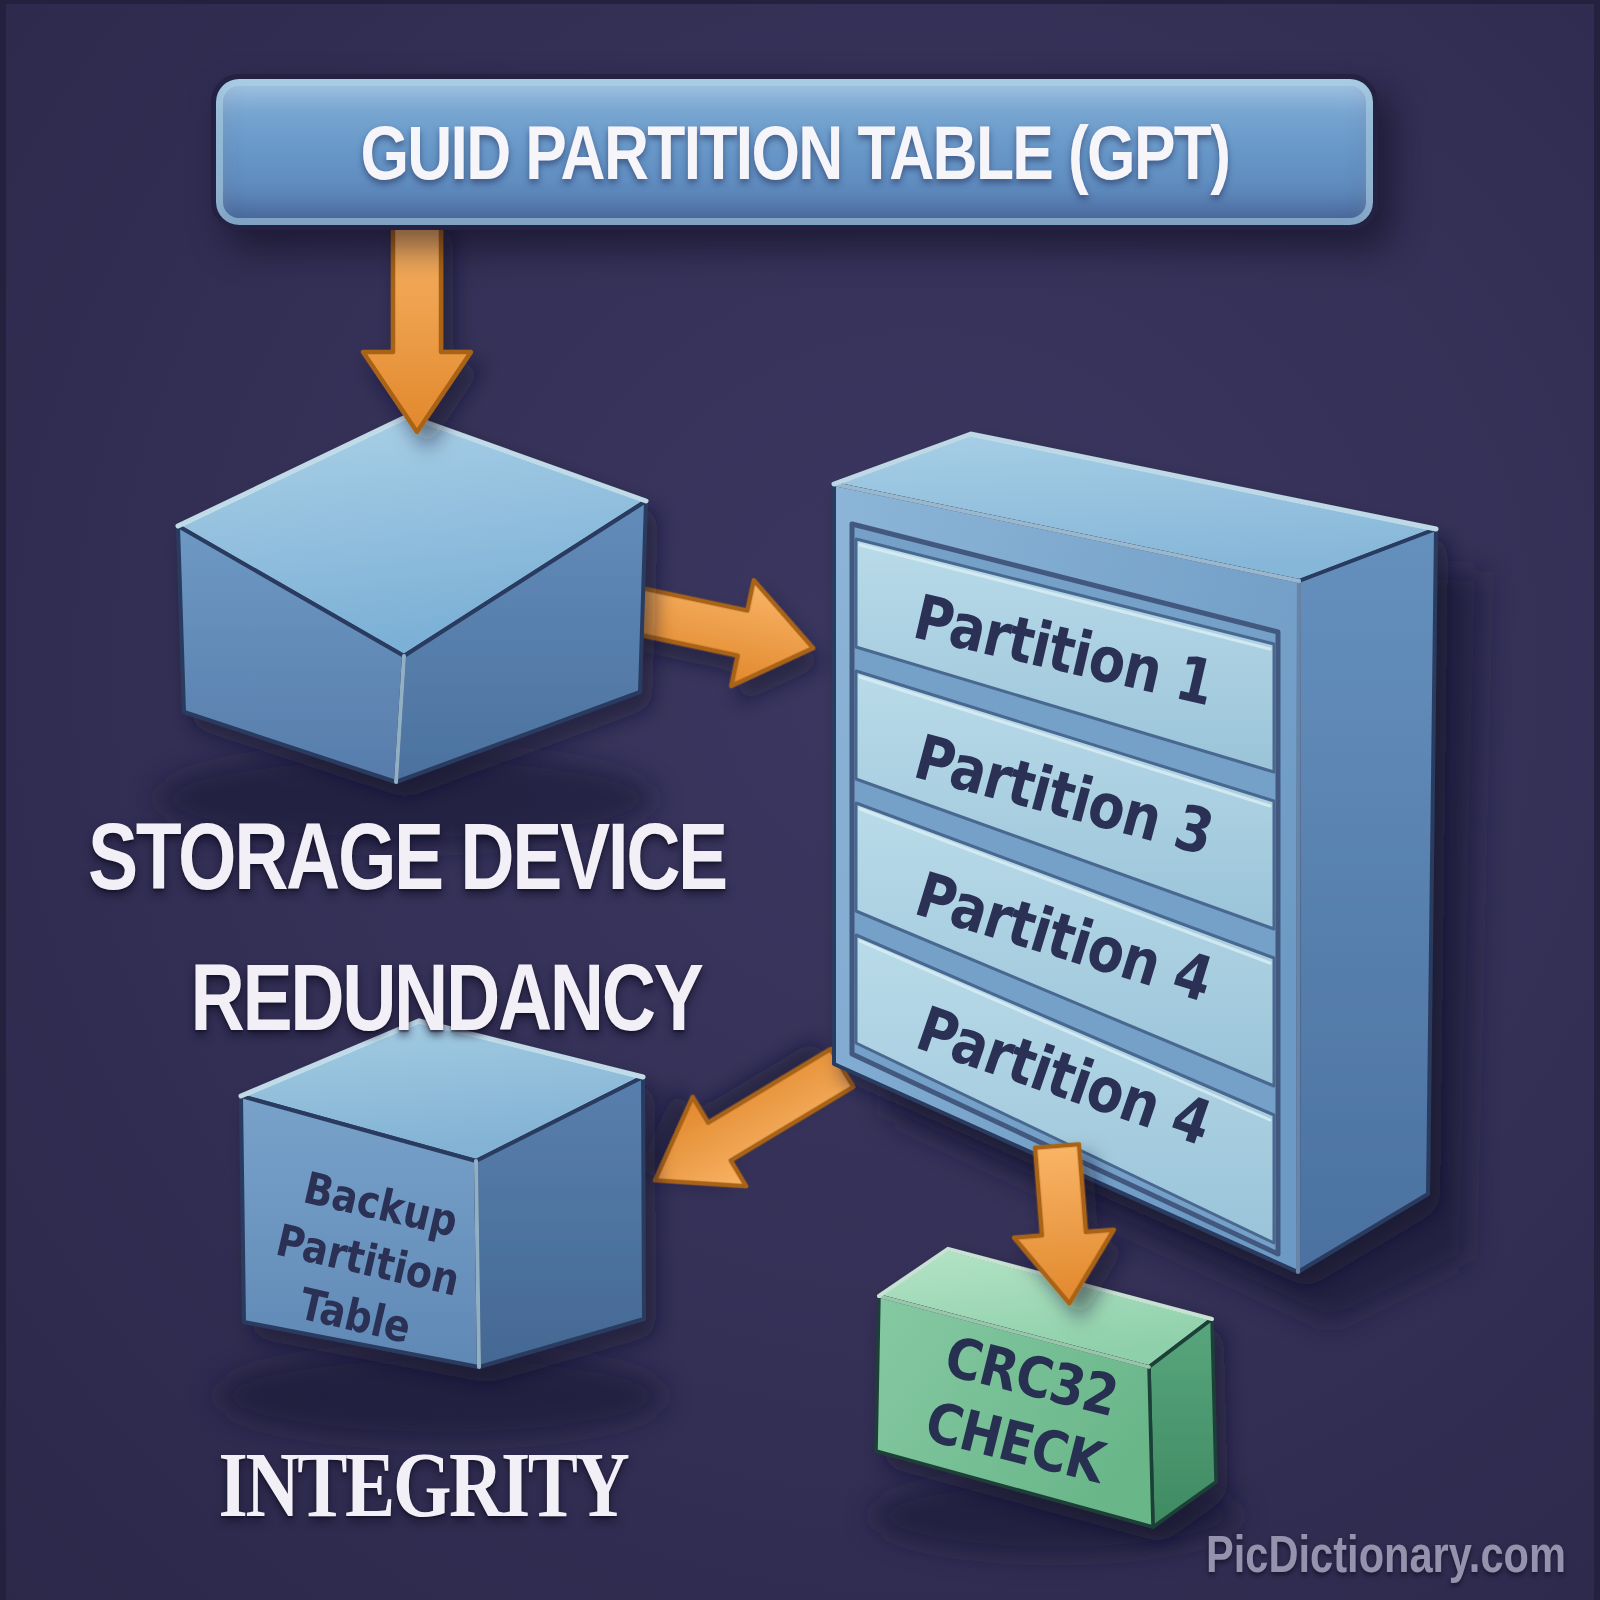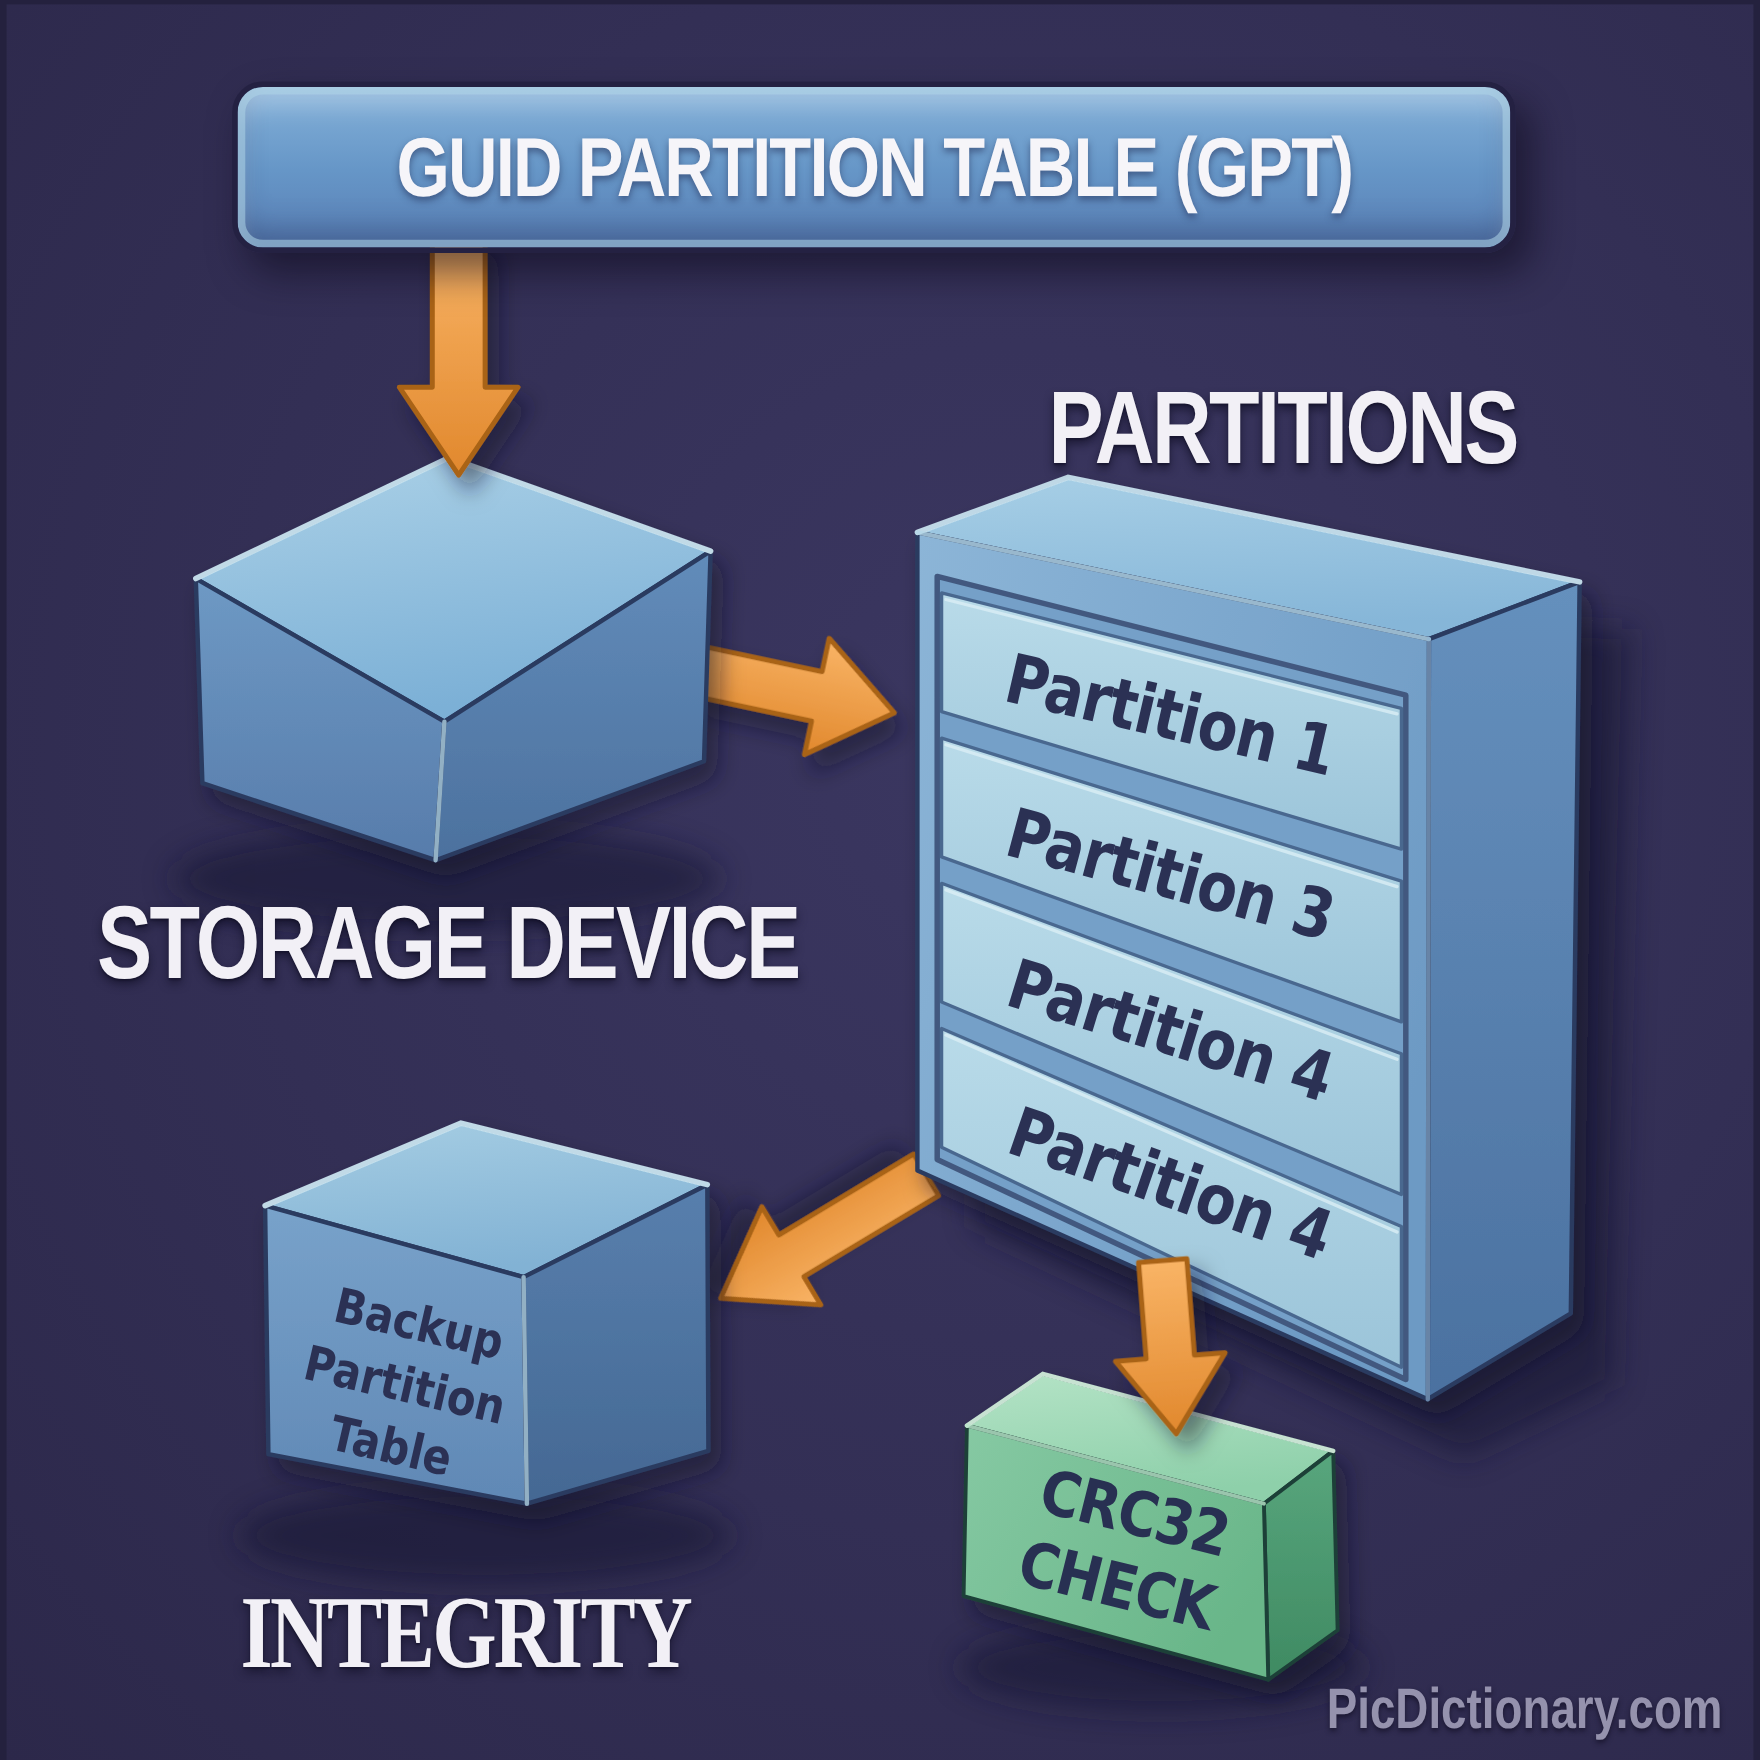--- a/index.html
+++ b/index.html
@@ -207,9 +207,6 @@
   <div class="hd" style="left:401px;top:853px;">
     <span class="cx">STORAGE DEVICE</span>
   </div>
-  <div class="hd" style="left:1160px;top:385px;">
-    <span class="cx">PARTITIONS</span>
-  </div>
   <div class="hd" style="left:417px;top:1480px;font-family:Liberation Serif, serif;">
     <span class="cx">INTEGRITY</span>
   </div>

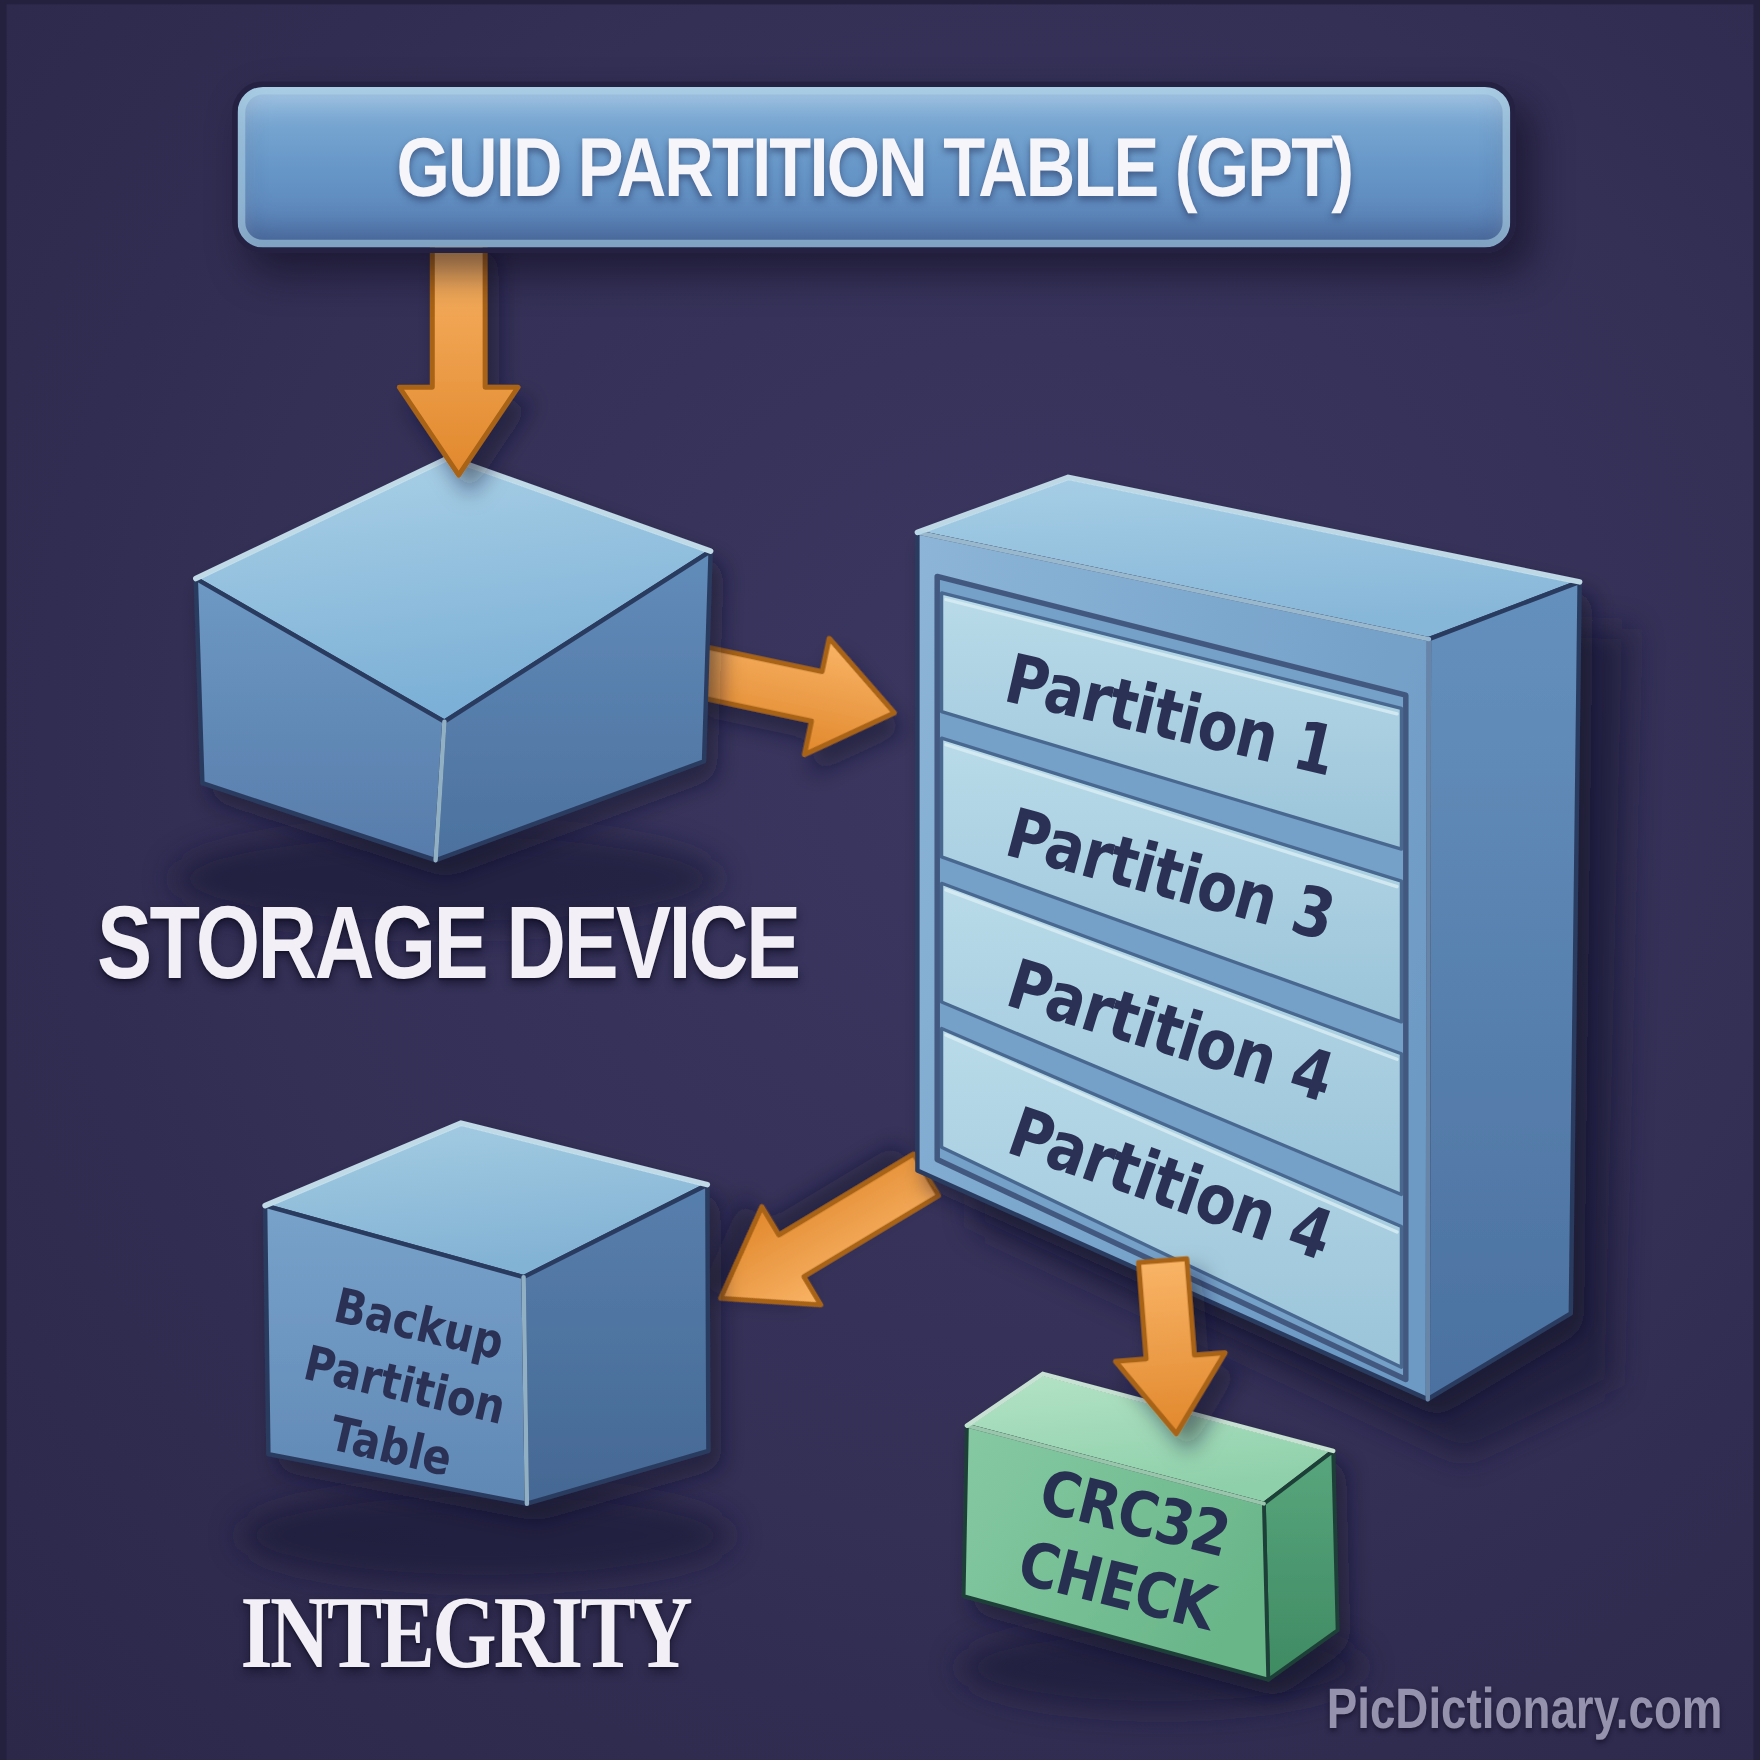--- a/index.html
+++ b/index.html
@@ -207,6 +207,9 @@
   <div class="hd" style="left:401px;top:853px;">
     <span class="cx">STORAGE DEVICE</span>
   </div>
+  <div class="hd" style="left:440px;top:994px;">
+    <span class="cx">REDUNDANCY</span>
+  </div>
   <div class="hd" style="left:417px;top:1480px;font-family:Liberation Serif, serif;">
     <span class="cx">INTEGRITY</span>
   </div>

